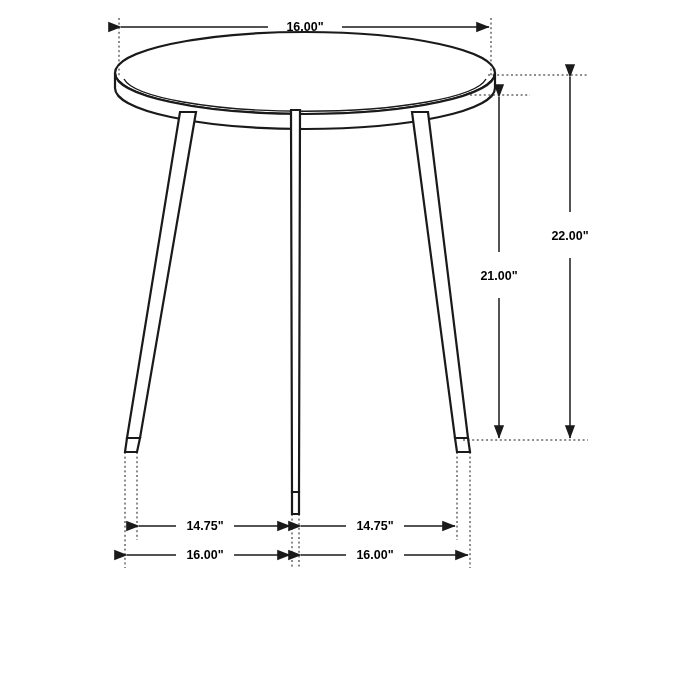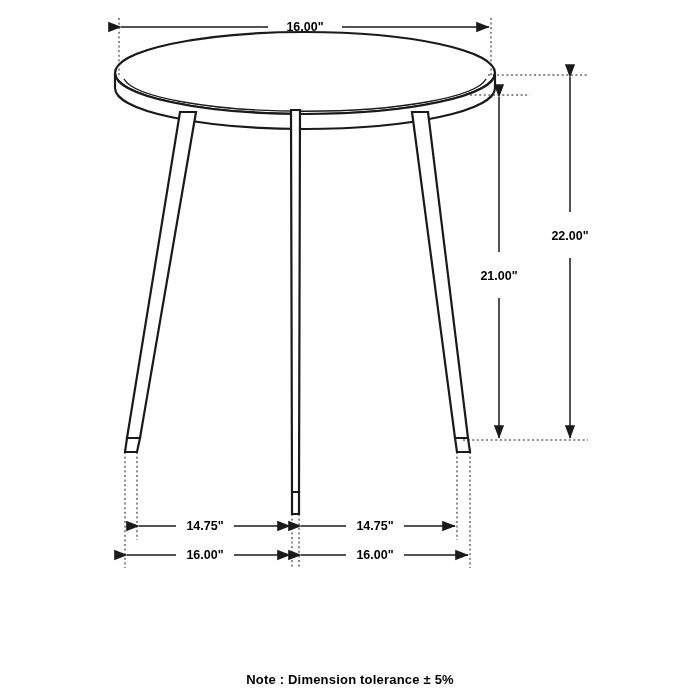--- a/index.html
+++ b/index.html
@@ -143,7 +143,6 @@
 
   </svg>
 
-  <div class="note">Note : Dimension tolerance ± 5%</div>
 
 </div>
 

